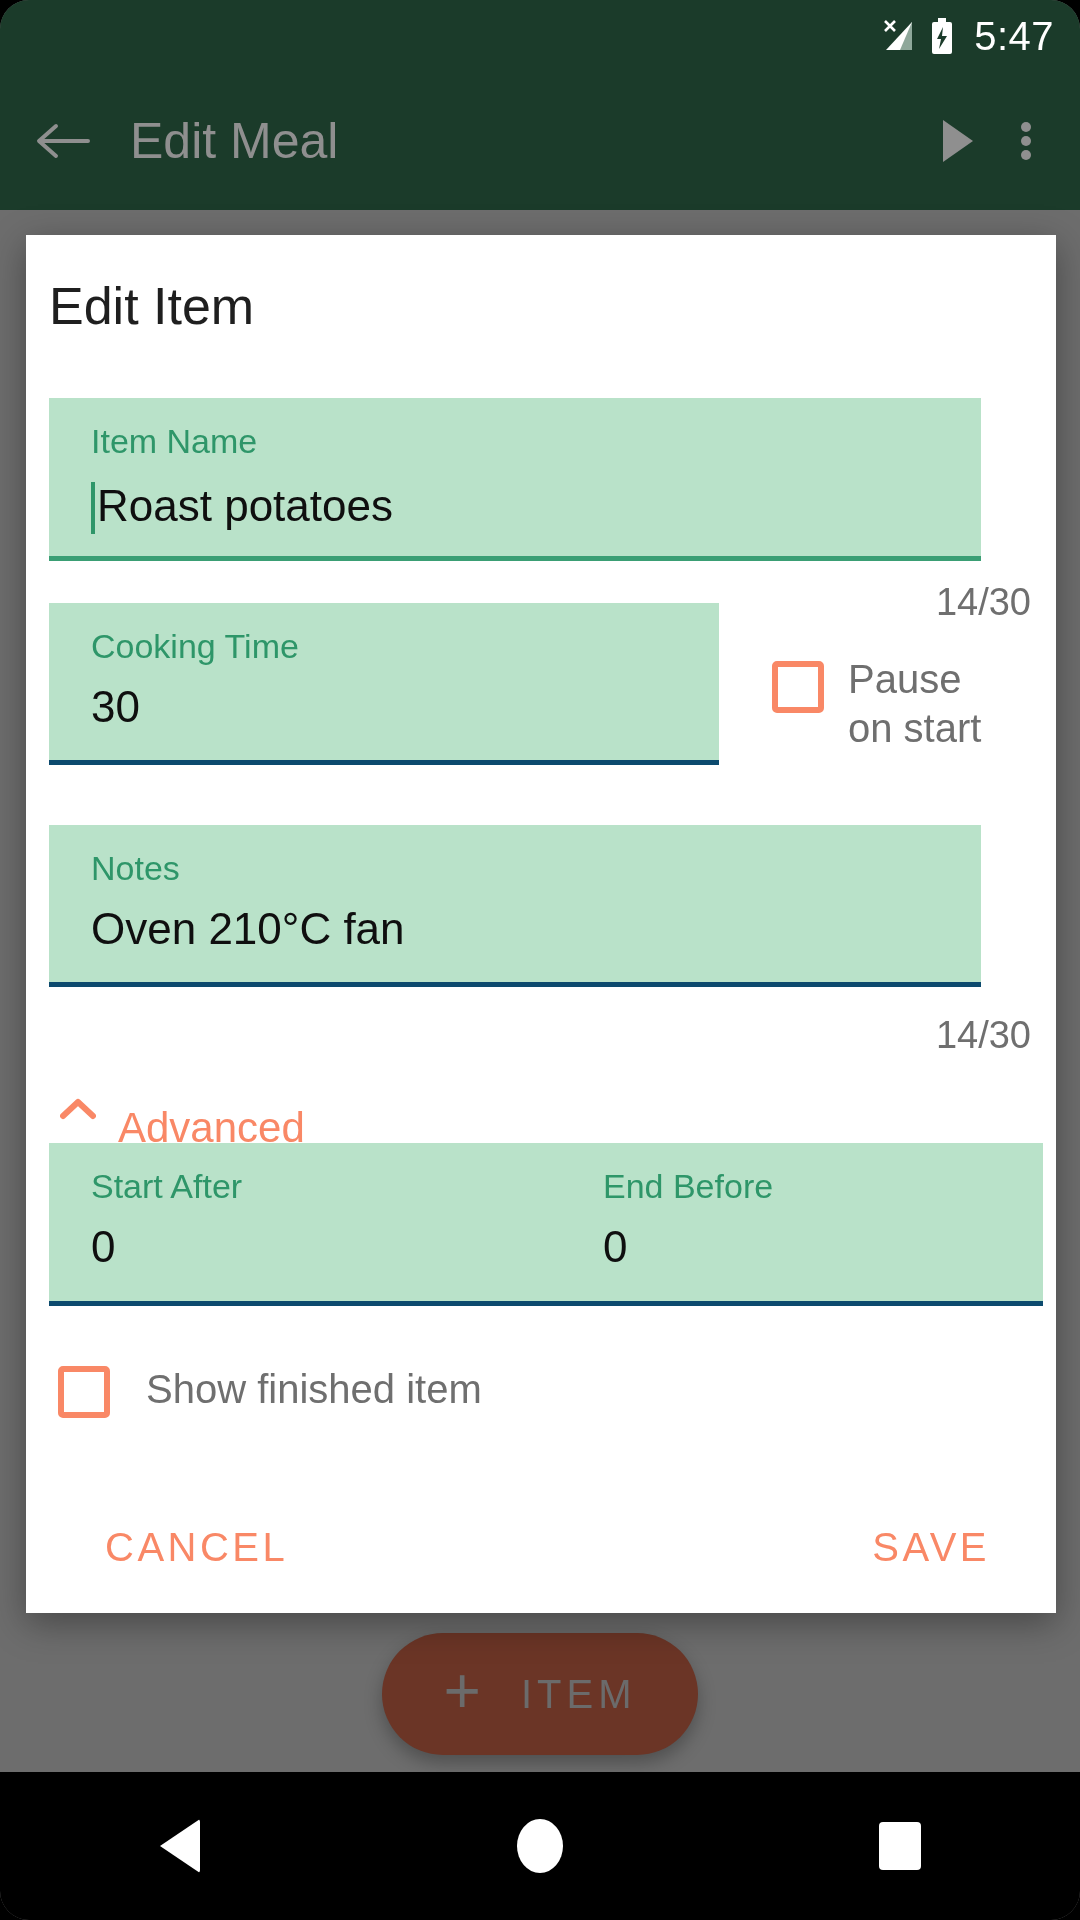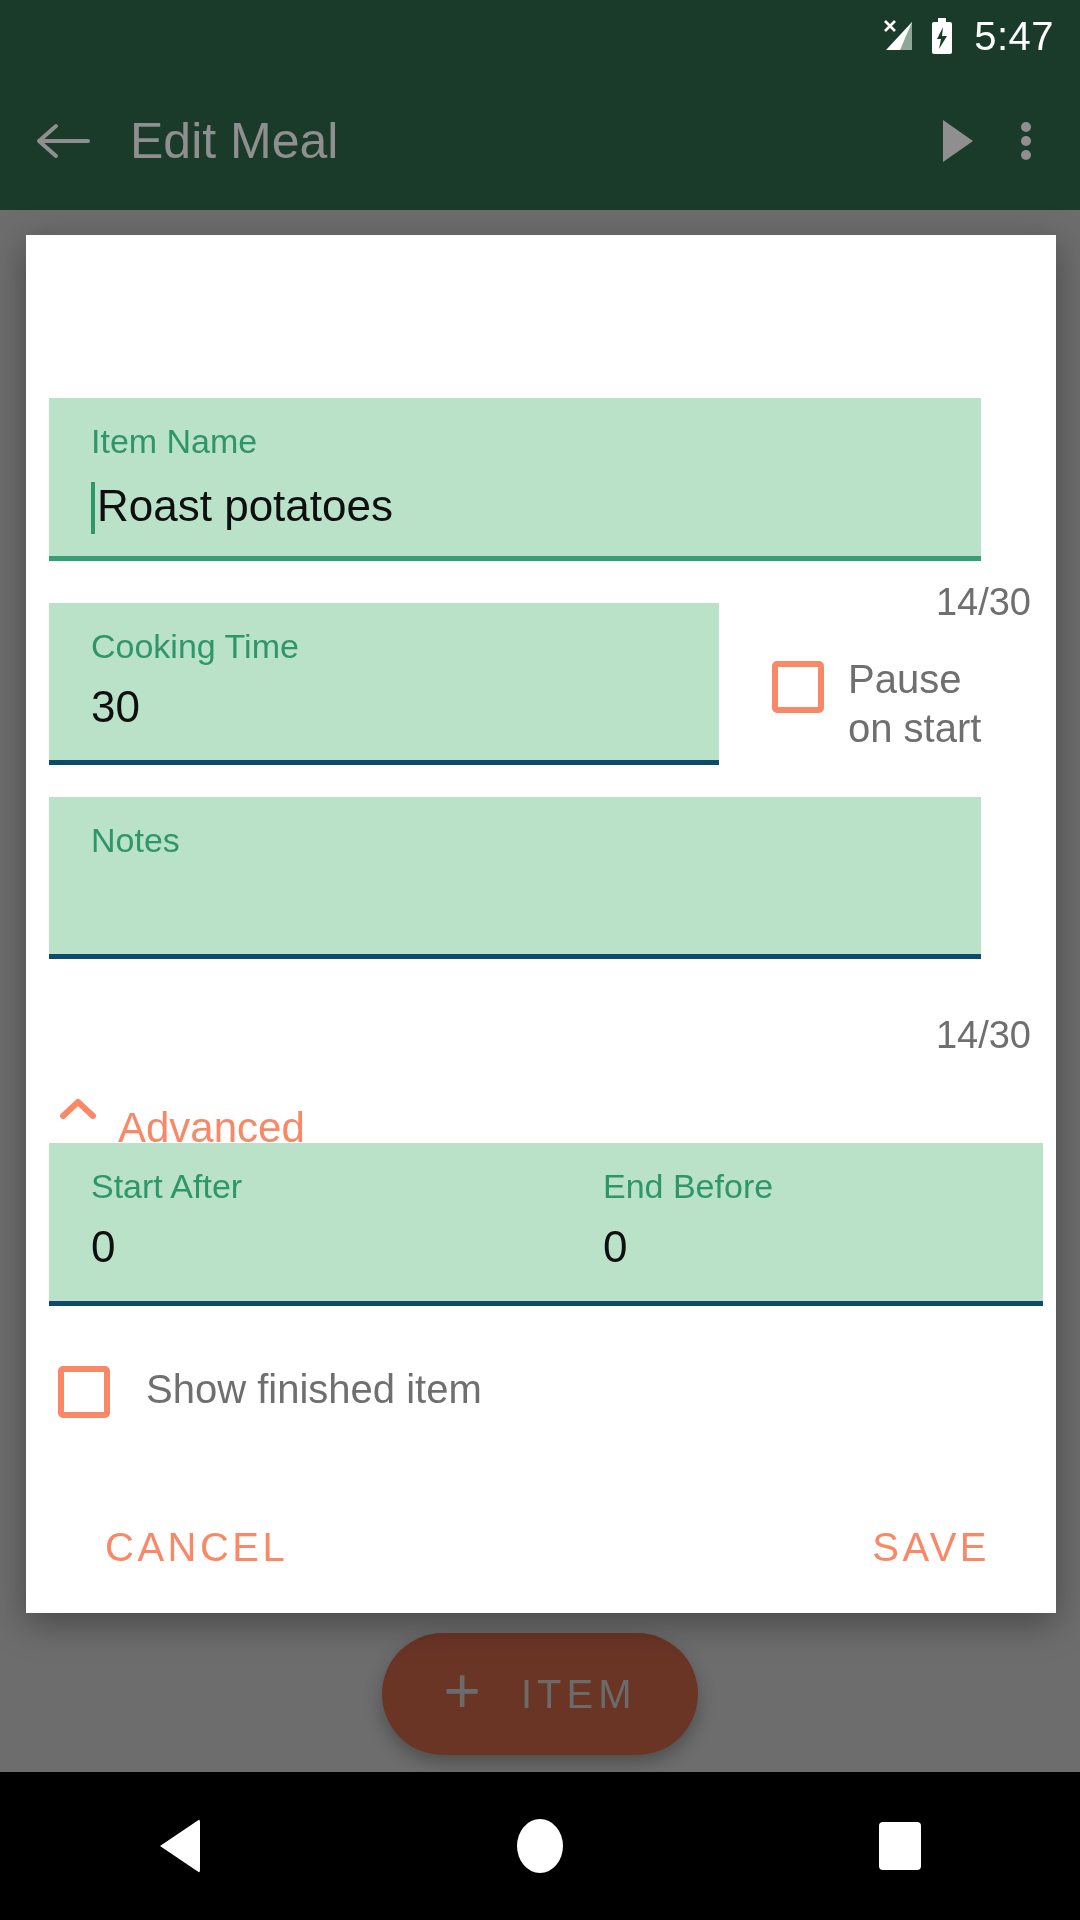--- a/index.html
+++ b/index.html
@@ -17,6 +17,7 @@
     height: 1920px;
     overflow: hidden;
     background: #6d6d6d;
+    border-radius: 29px;
   }
 
   

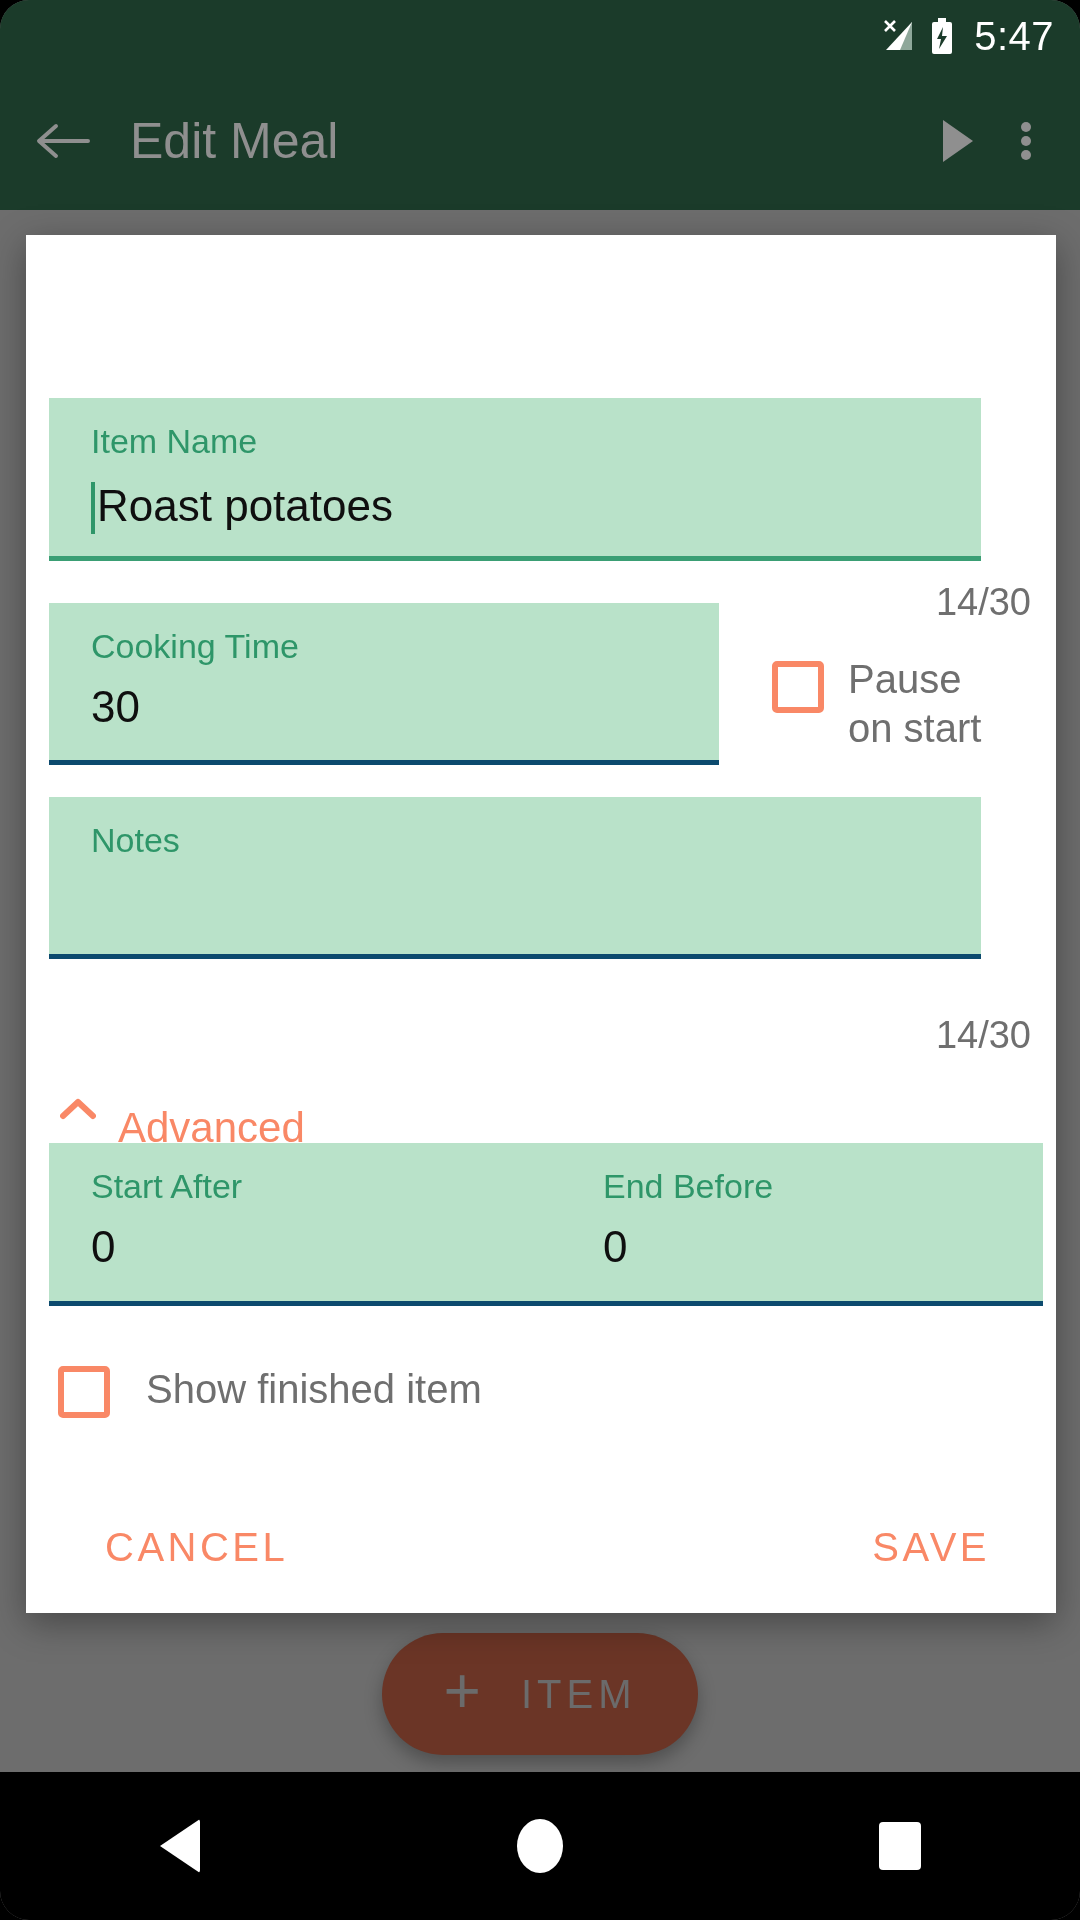--- a/index.html
+++ b/index.html
@@ -345,6 +345,7 @@
 
   <div id="dialog"></div>
 
+  <div id="dialog-title">Edit Item</div>
 
   <div class="field focused" id="field-item-name">
     <span class="field-label">Item Name</span>

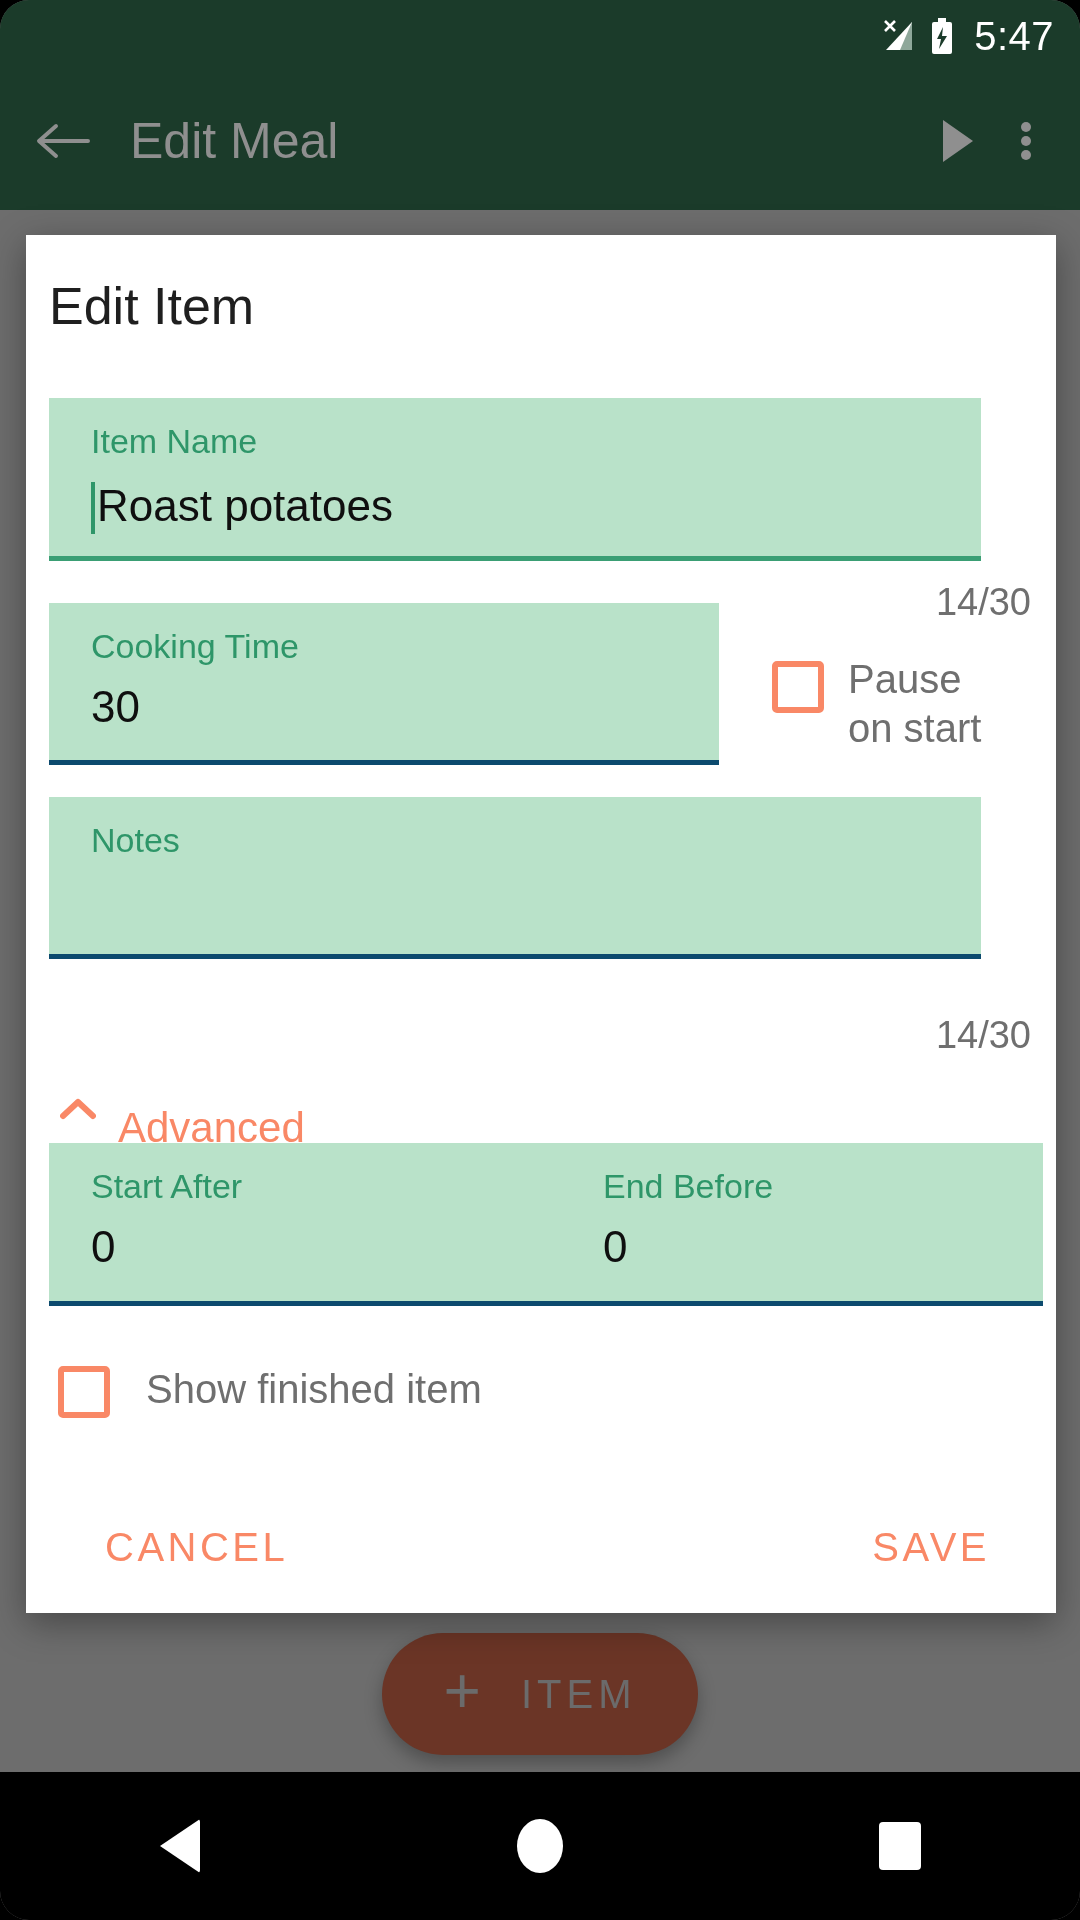--- a/index.html
+++ b/index.html
@@ -215,7 +215,7 @@
     line-height: 1.22;
   }
 
-  #field-notes { left: 49px; top: 797px; width: 932px; height: 162px; }
+  #field-notes { left: 49px; top: 825px; width: 932px; height: 162px; }
   #counter-notes { right: 49px; top: 1016px; width: 260px; }
 
   #advanced-toggle {

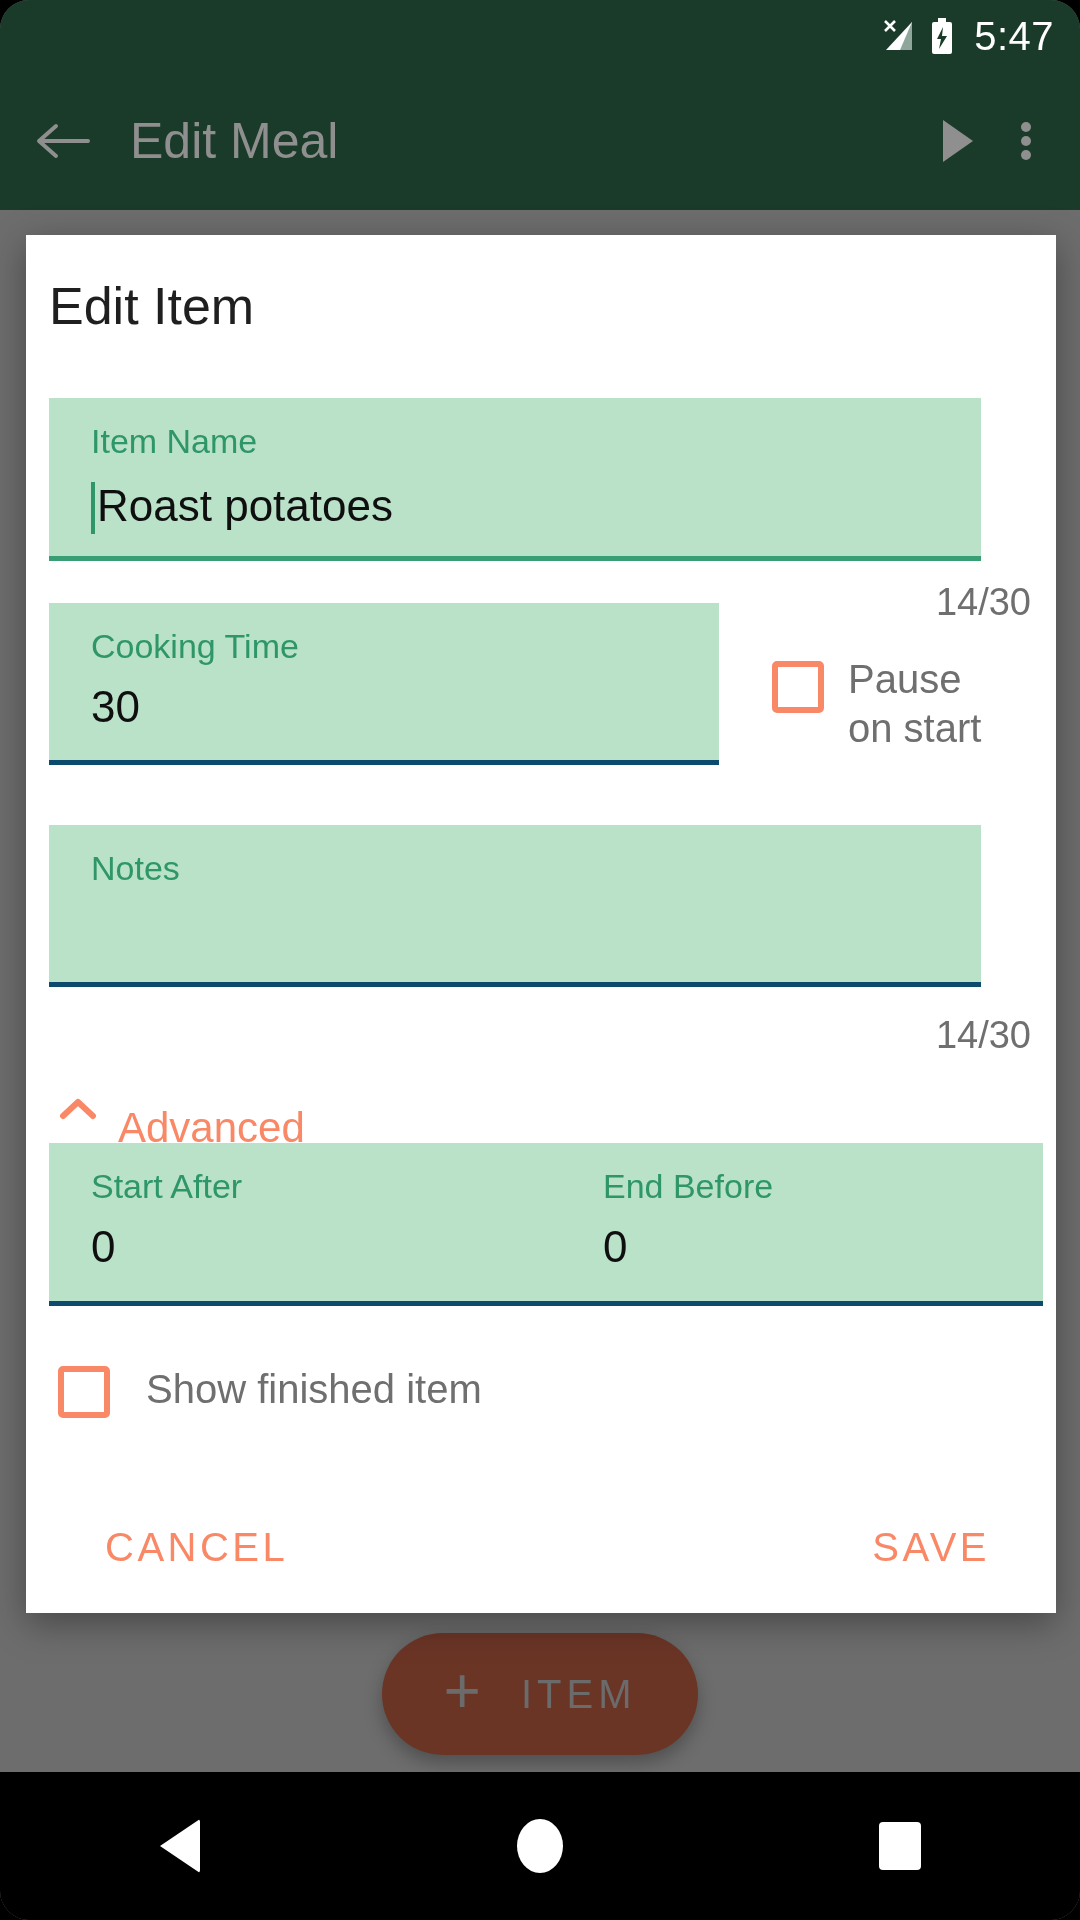--- a/index.html
+++ b/index.html
@@ -369,6 +369,7 @@
 
   <div class="field" id="field-notes">
     <span class="field-label">Notes</span>
+    <span class="field-value">Oven 210°C fan</span>
   </div>
   <div class="counter" id="counter-notes">14/30</div>
 

